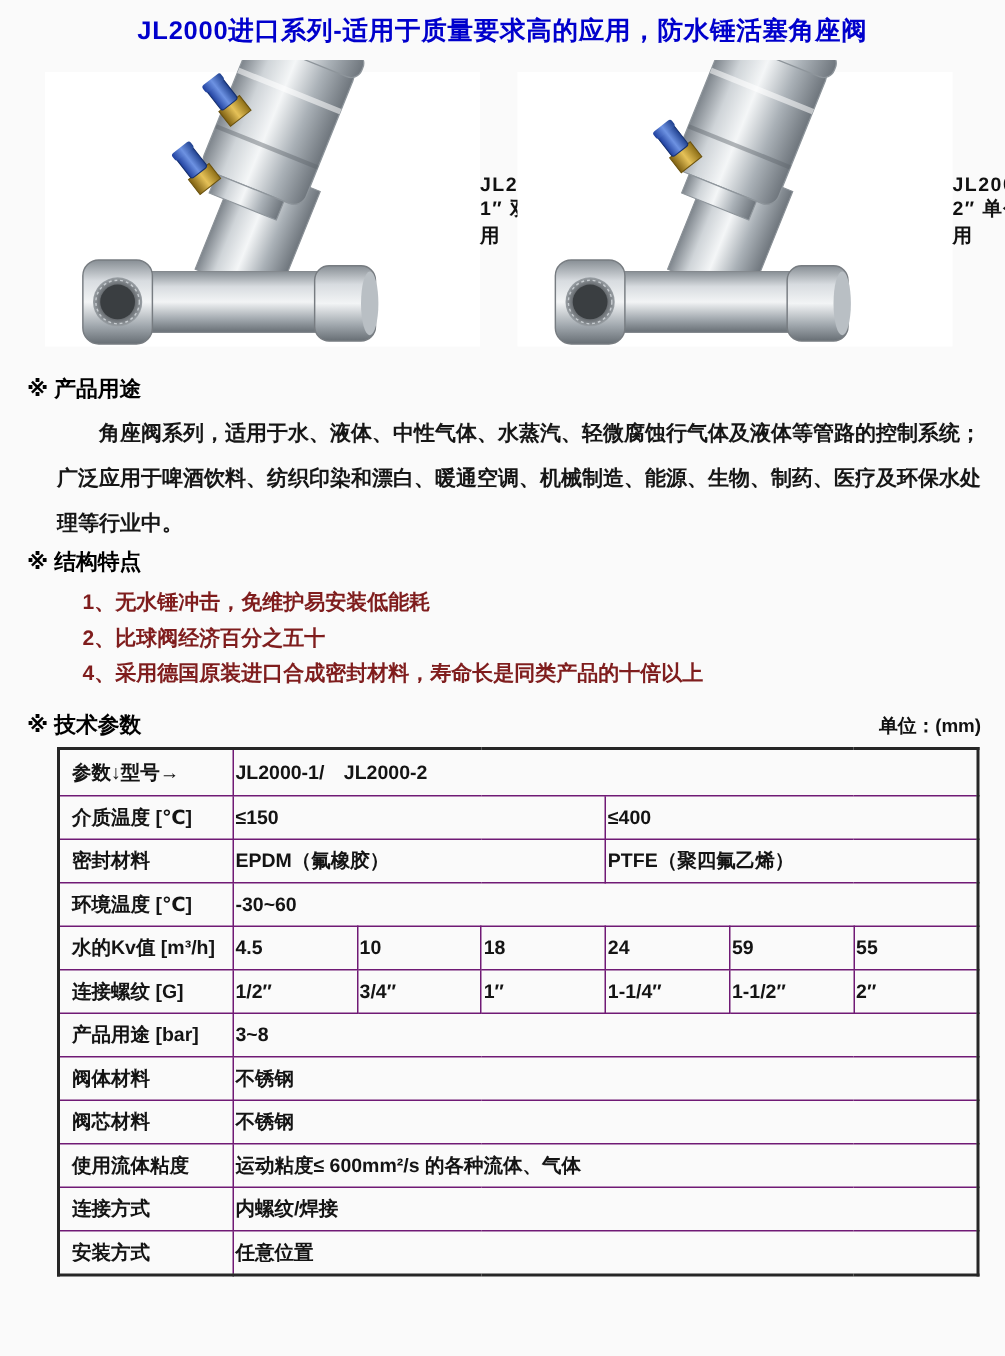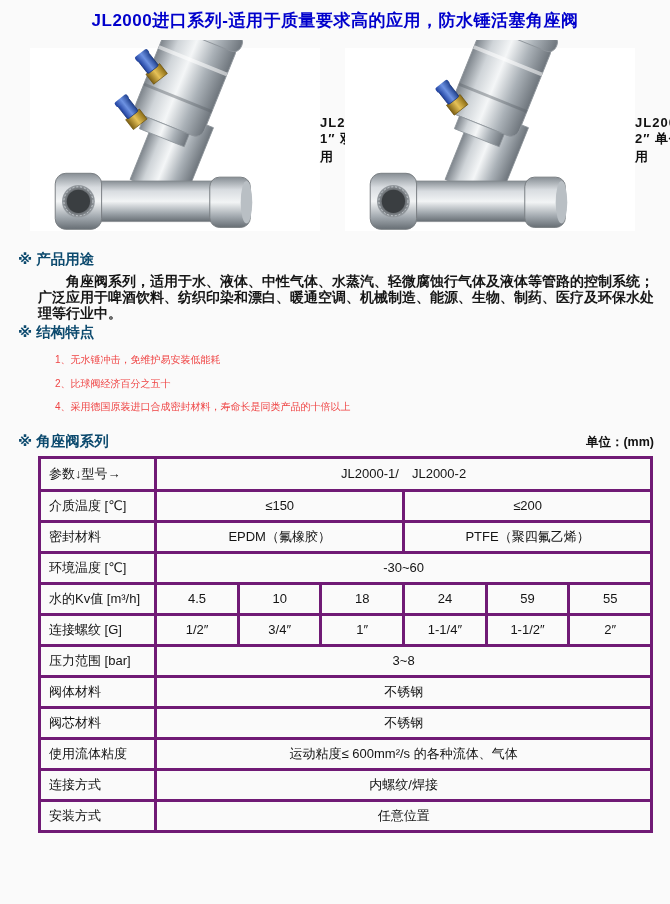--- a/index.html
+++ b/index.html
@@ -41,7 +41,7 @@
 
   
   .section-heading{
-    font-size:14.5px;font-weight:bold;color:#0c4a6e;
+    font-size:14.5px;font-weight:bold;color:#000000;
     margin:0;padding:0 0 0 18px;
   }
   .usage-heading{margin-top:8px;}

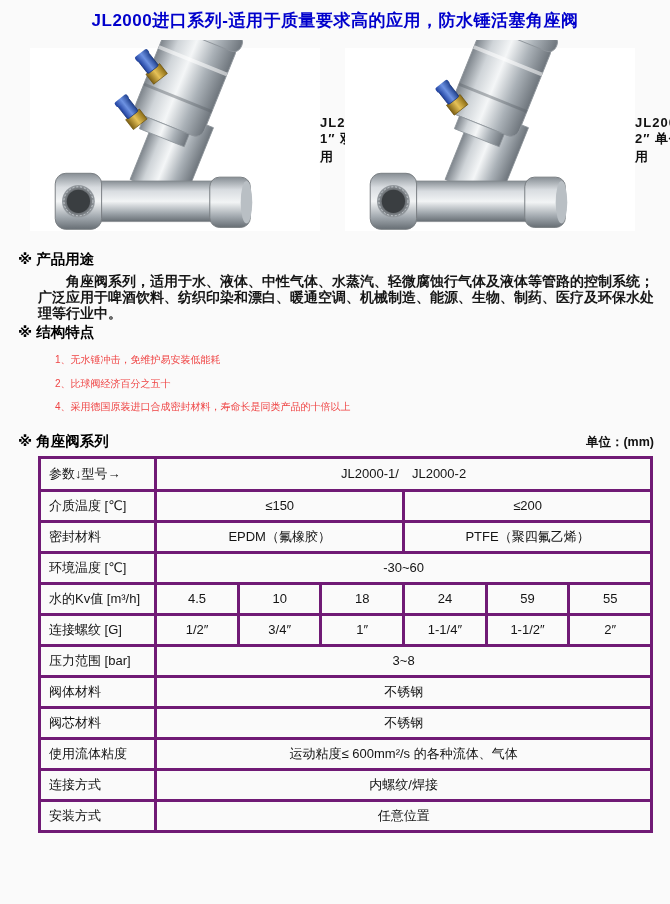--- a/index.html
+++ b/index.html
@@ -46,7 +46,7 @@
   }
   .usage-heading{margin-top:8px;}
   .usage-body{
-    font-size:14px;font-weight:bold;line-height:16px;
+    font-size:14px;font-weight:bold;line-height:30px;
     margin:4px 14px 0 38px;
     text-indent:2em;
     color:#161616;

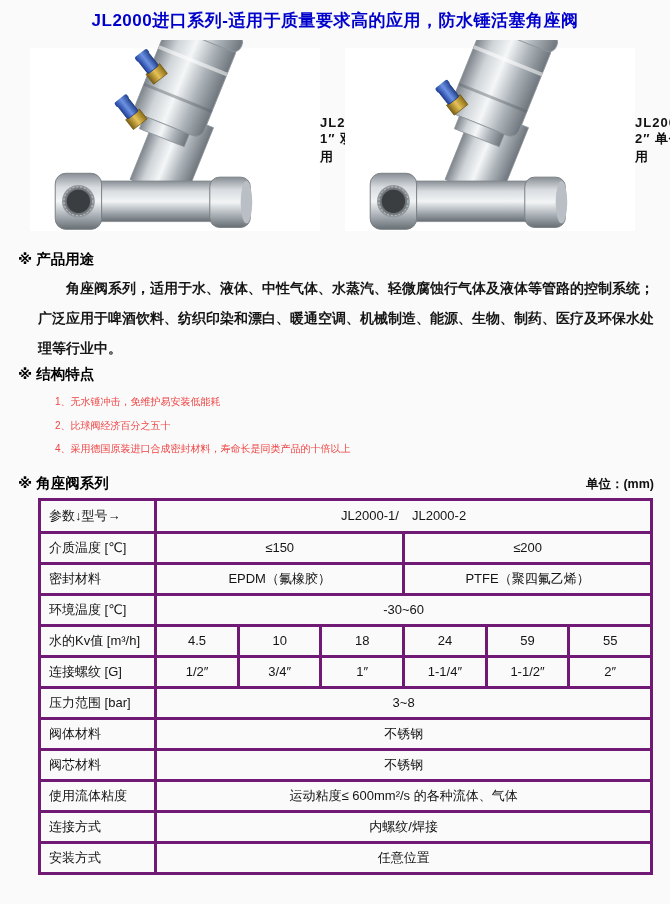--- a/index.html
+++ b/index.html
@@ -56,7 +56,7 @@
     list-style:none;margin:6px 0 0 0;padding:0 0 0 55px;
   }
   .features-list li{
-    font-size:10px;font-weight:normal;line-height:23.5px;color:#ef4444;
+    font-size:14px;font-weight:bold;line-height:23.5px;color:#7f1d1d;
   }
   .specs-header-row{
     display:flex;justify-content:space-between;align-items:flex-end;

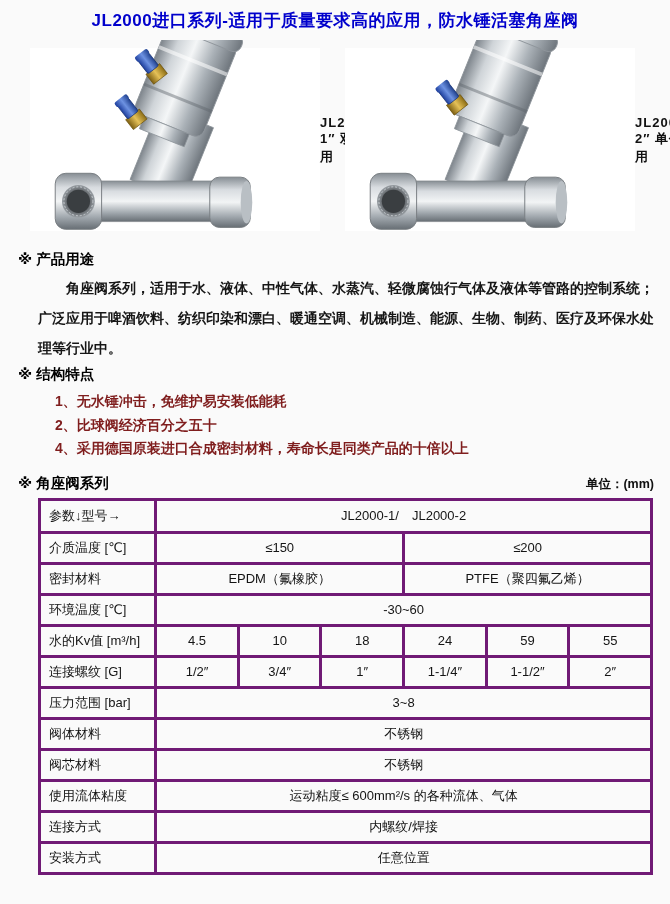--- a/index.html
+++ b/index.html
@@ -218,7 +218,7 @@
   </ul>
 
   <div class="specs-header-row">
-    <div class="section-heading">※ 角座阀系列</div>
+    <div class="section-heading">※ 技术参数</div>
     <div class="unit-note">单位：(mm)</div>
   </div>
 

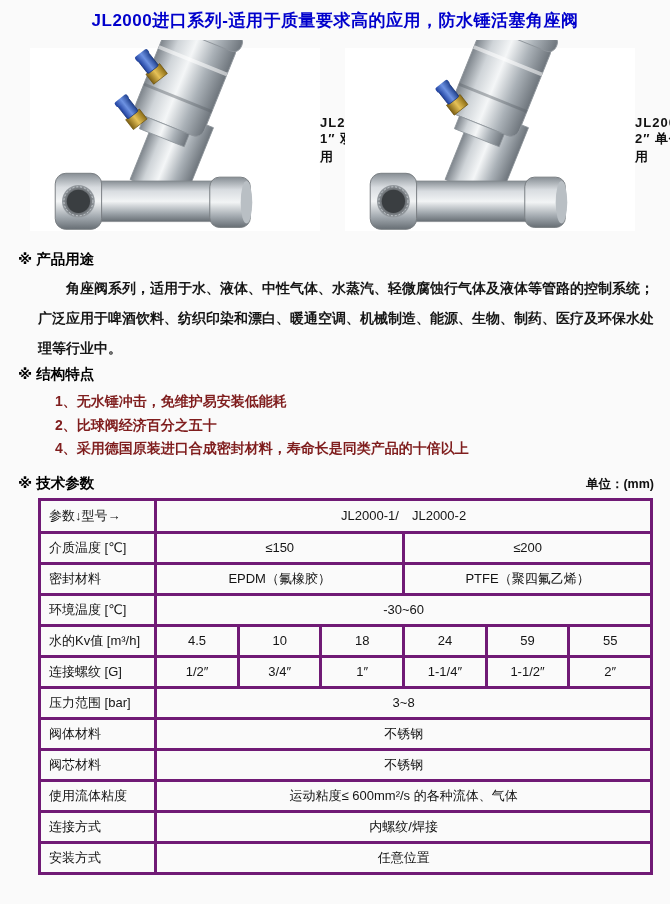--- a/index.html
+++ b/index.html
@@ -74,9 +74,9 @@
     table-layout:fixed;
   }
   .specs-table td{
-    border:3px solid #701a75;
+    border:1px solid #701a75;
     height:26px;
-    font-size:13px;font-weight:normal;color:#141414;
+    font-size:13px;font-weight:bold;color:#141414;
     overflow:hidden;white-space:nowrap;margin-left:46px;
   }
   .specs-table{border:2px solid #262626;}

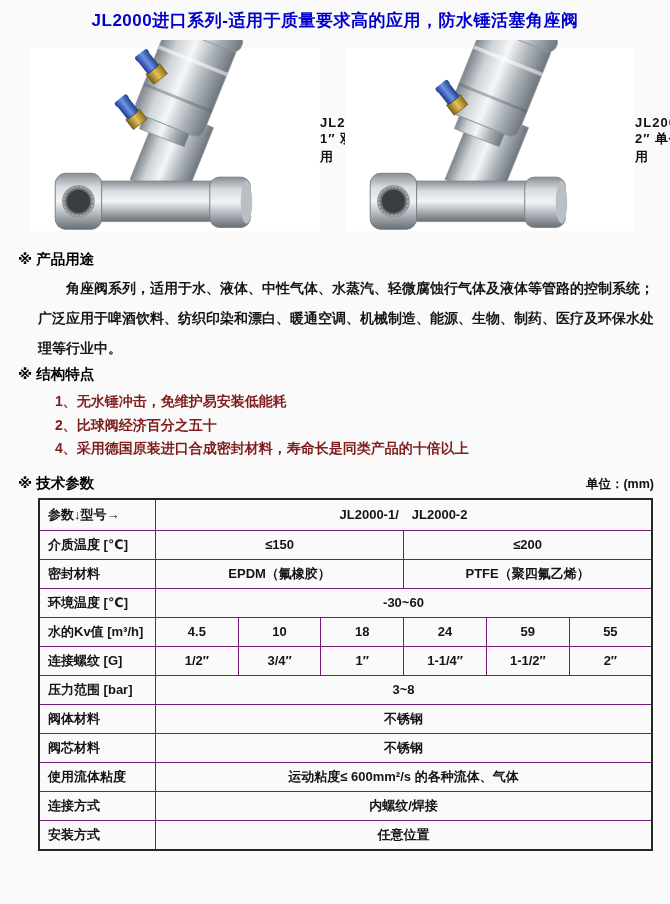--- a/index.html
+++ b/index.html
@@ -81,7 +81,7 @@
   }
   .specs-table{border:2px solid #262626;}
   .specs-table td.lbl{padding-left:8px;text-align:left;}
-  .specs-table td.val{text-align:center;}
+  .specs-table td.val{text-align:left;}
   .specs-table tr:first-child td{height:28px;}
 
   svg{display:block;}

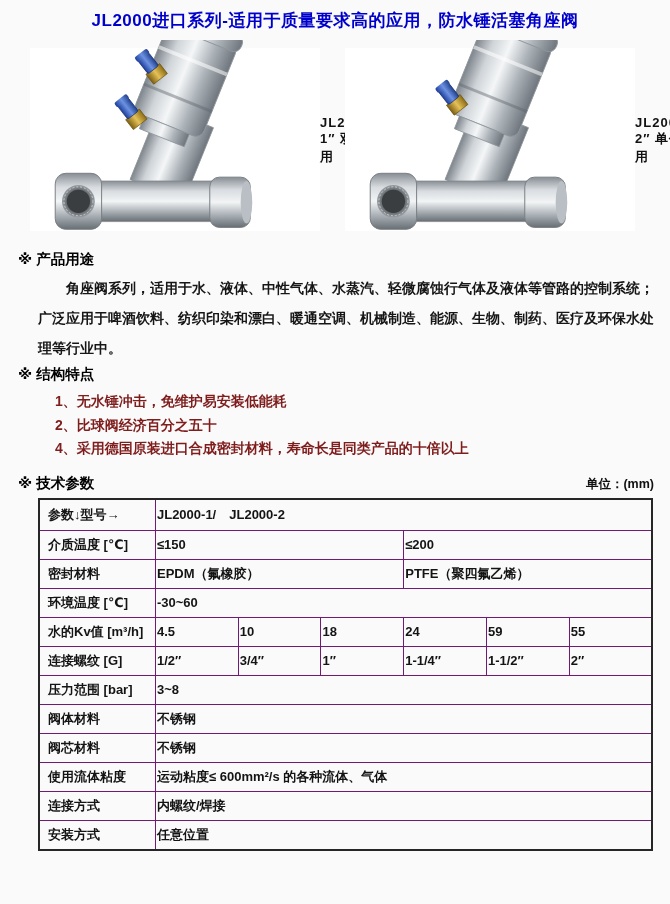--- a/index.html
+++ b/index.html
@@ -240,7 +240,7 @@
         <tr>
           <td class="lbl">介质温度 [℃]</td>
           <td class="val" colspan="3">≤150</td>
-          <td class="val" colspan="3">≤200</td>
+          <td class="val" colspan="3">≤400</td>
         </tr>
         <tr>
           <td class="lbl">密封材料</td>

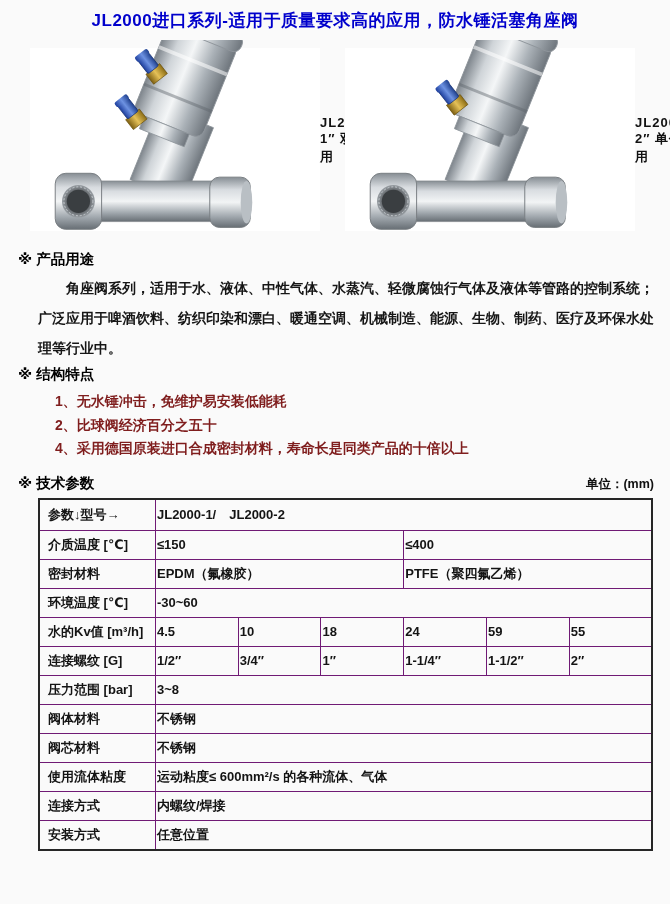--- a/index.html
+++ b/index.html
@@ -270,7 +270,7 @@
           <td class="val" colspan="1">2″</td>
         </tr>
         <tr>
-          <td class="lbl">压力范围 [bar]</td>
+          <td class="lbl">产品用途 [bar]</td>
           <td class="val" colspan="6">3~8</td>
         </tr>
         <tr>

